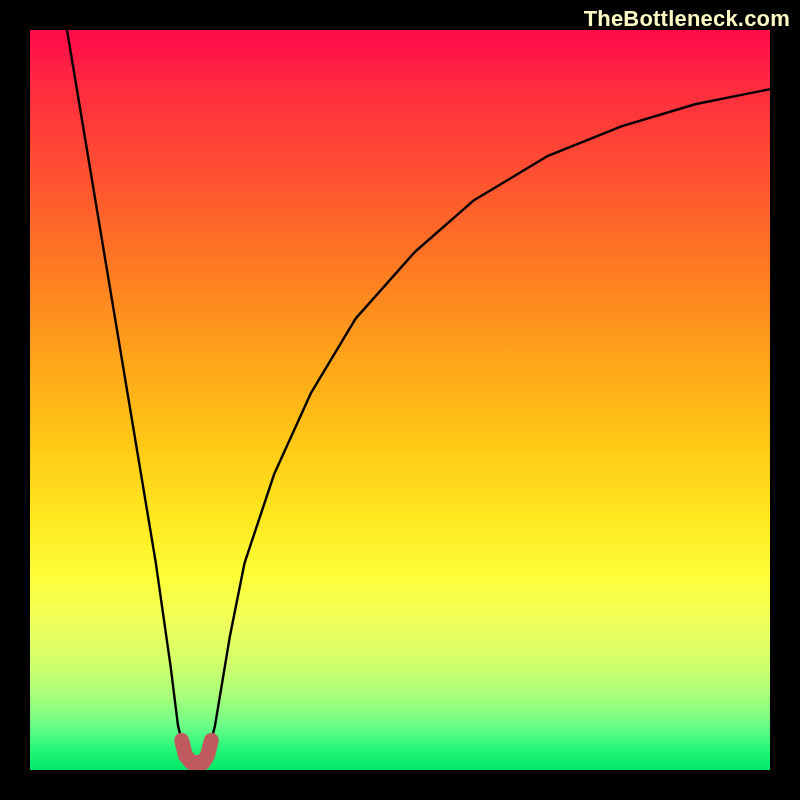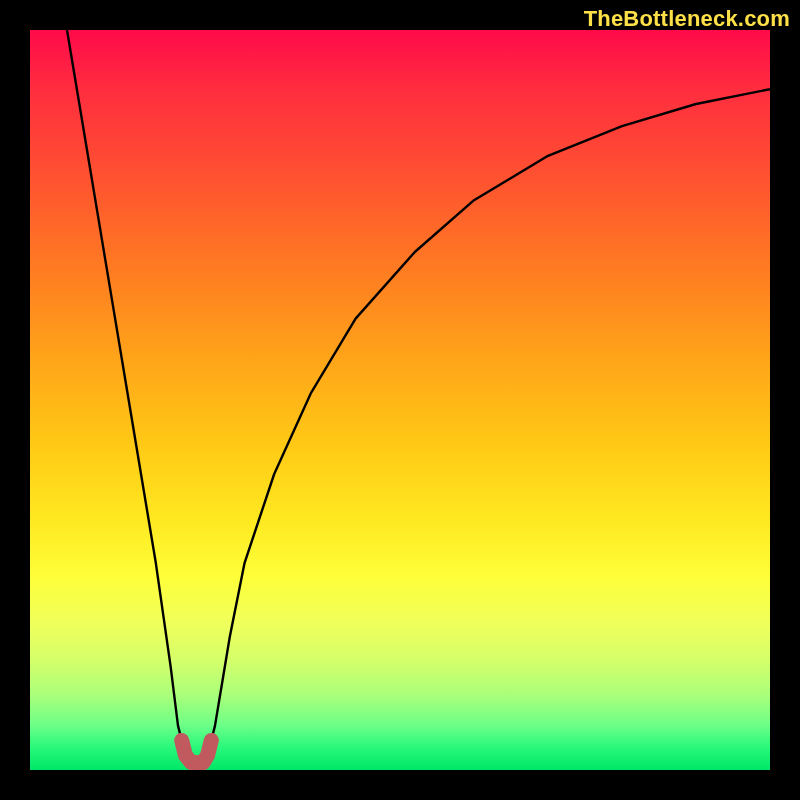--- a/index.html
+++ b/index.html
@@ -37,7 +37,7 @@
     top: 6px;
     right: 10px;
     font: 600 22px Arial, Helvetica, sans-serif;
-    color: #fde047;
+    color: #fef9c3;
     letter-spacing: 0.2px;
   }
   svg.curves {

